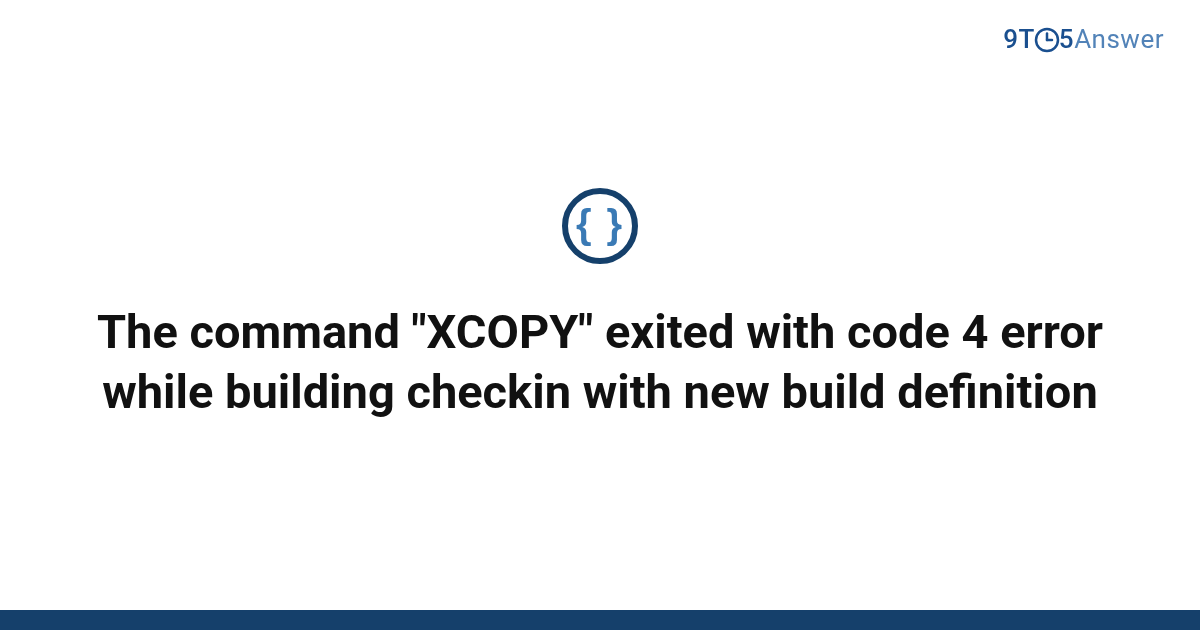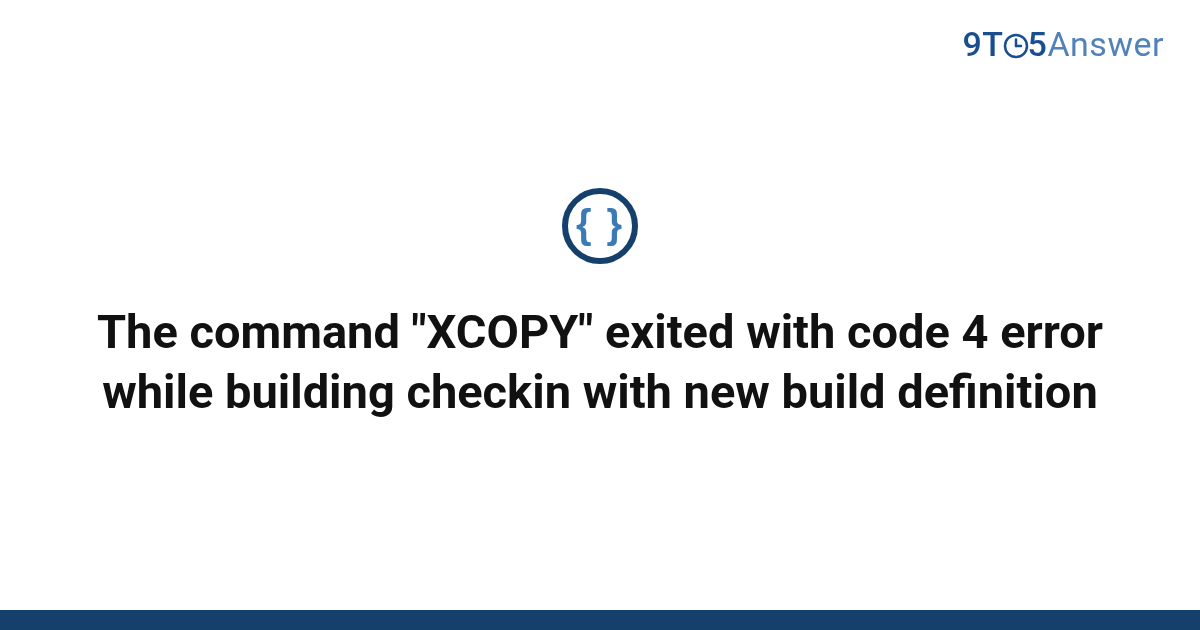--- a/index.html
+++ b/index.html
@@ -19,7 +19,7 @@
       position: absolute;
       top: 24px;
       right: 36px;
-      font-size: 34px;
+      font-size: 26px;
       font-weight: 400;
       letter-spacing: 0.5px;
     }

